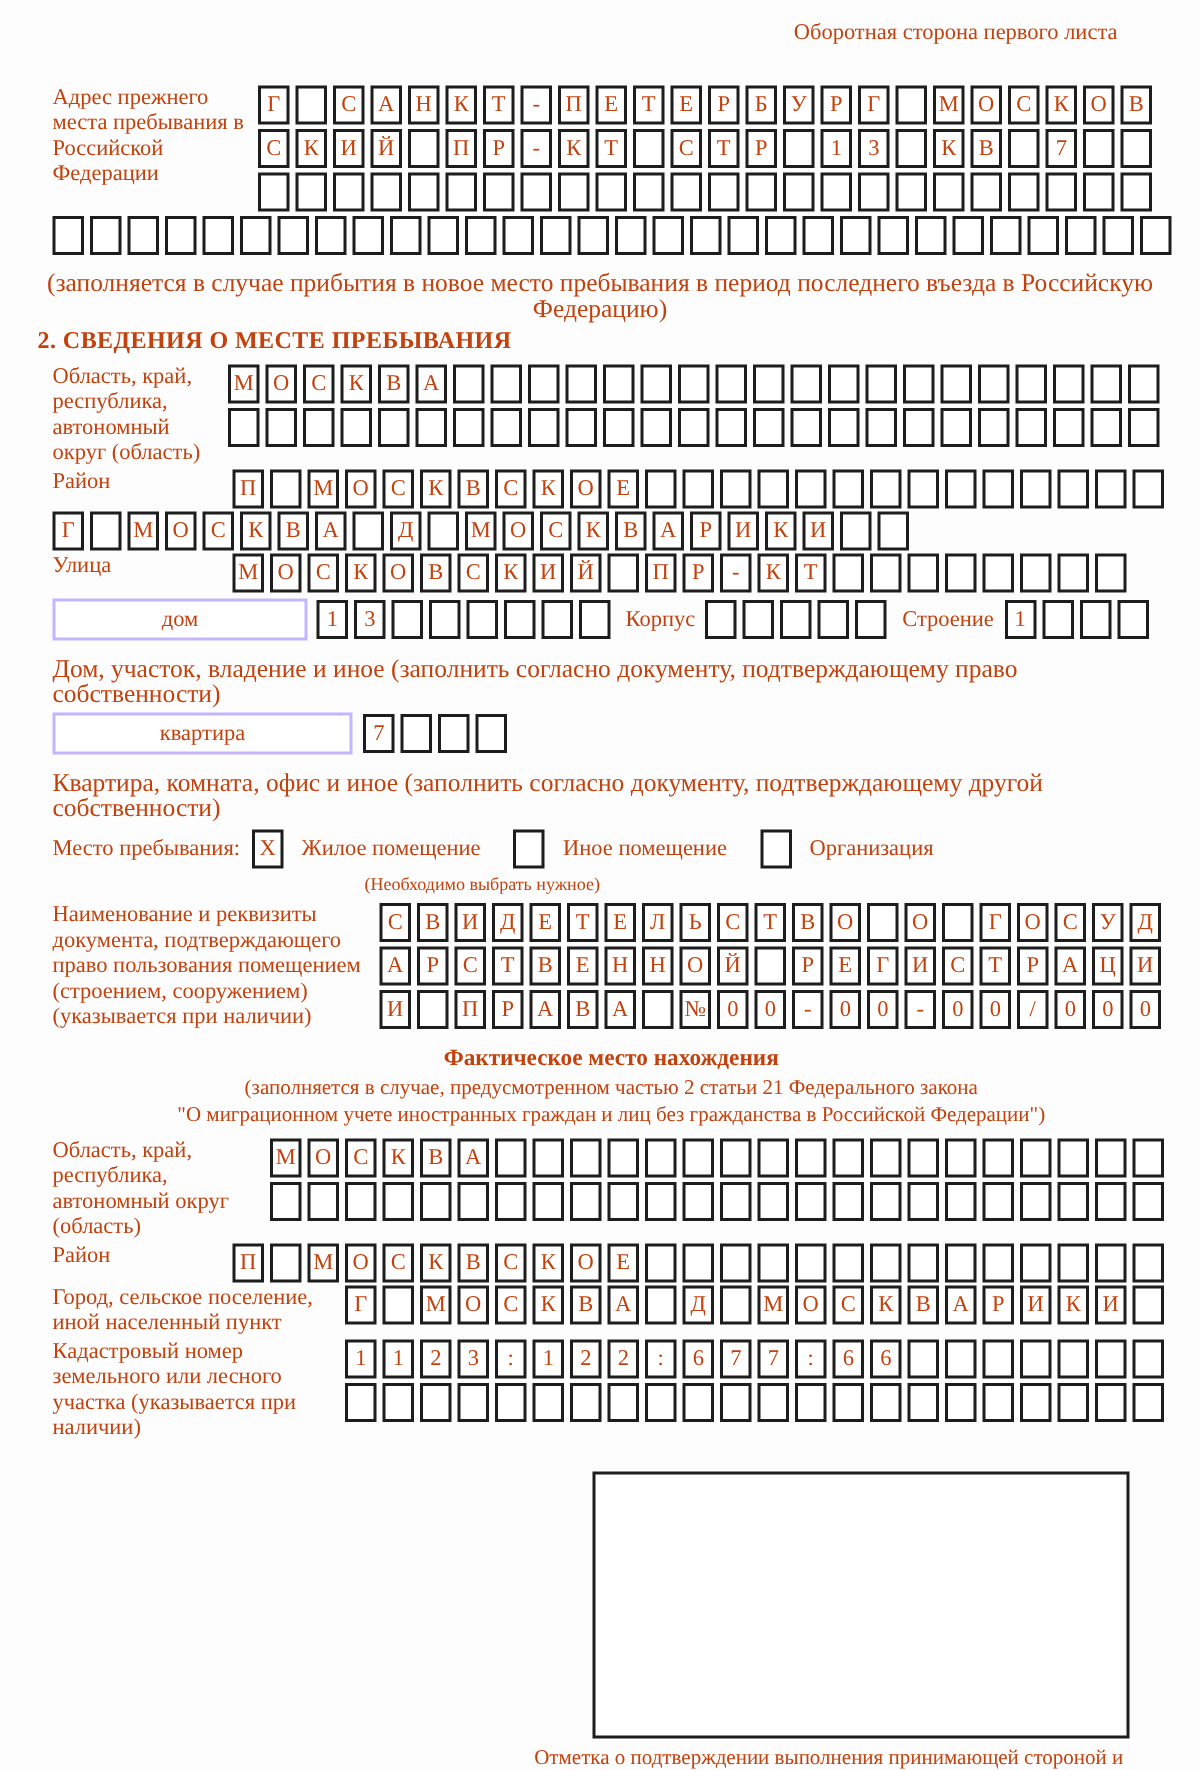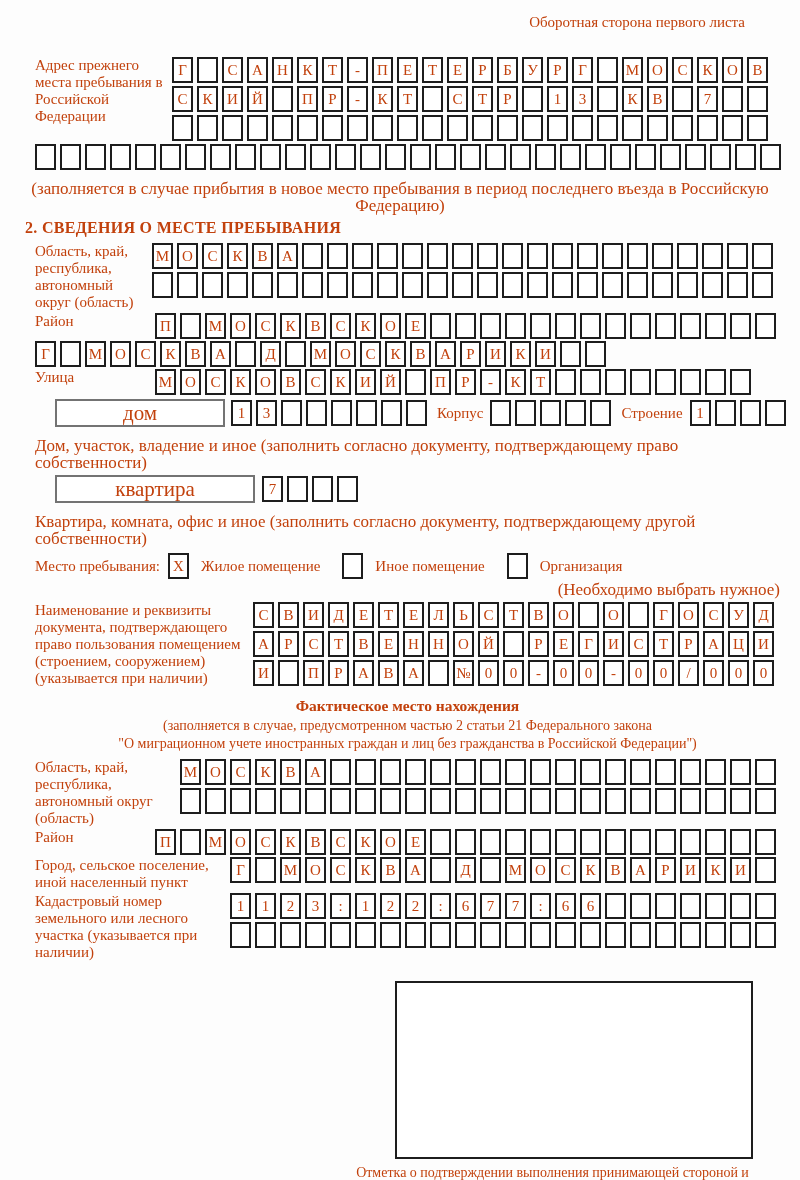--- a/index.html
+++ b/index.html
@@ -61,12 +61,11 @@
   .widecell{
     box-sizing:border-box;
     height:28px;
-    border:2px solid #737373;
+    border:2px solid #c4b5fd;
     background:#fff;
     display:flex;align-items:center;justify-content:center;
-    font-size:21px;
+    font-size:15px;
     flex:0 0 auto;
-    margin-left:20px;
   }
   .wc170{width:170px;margin-right:6px;}
   .wc200{width:200px;margin-right:7px;}

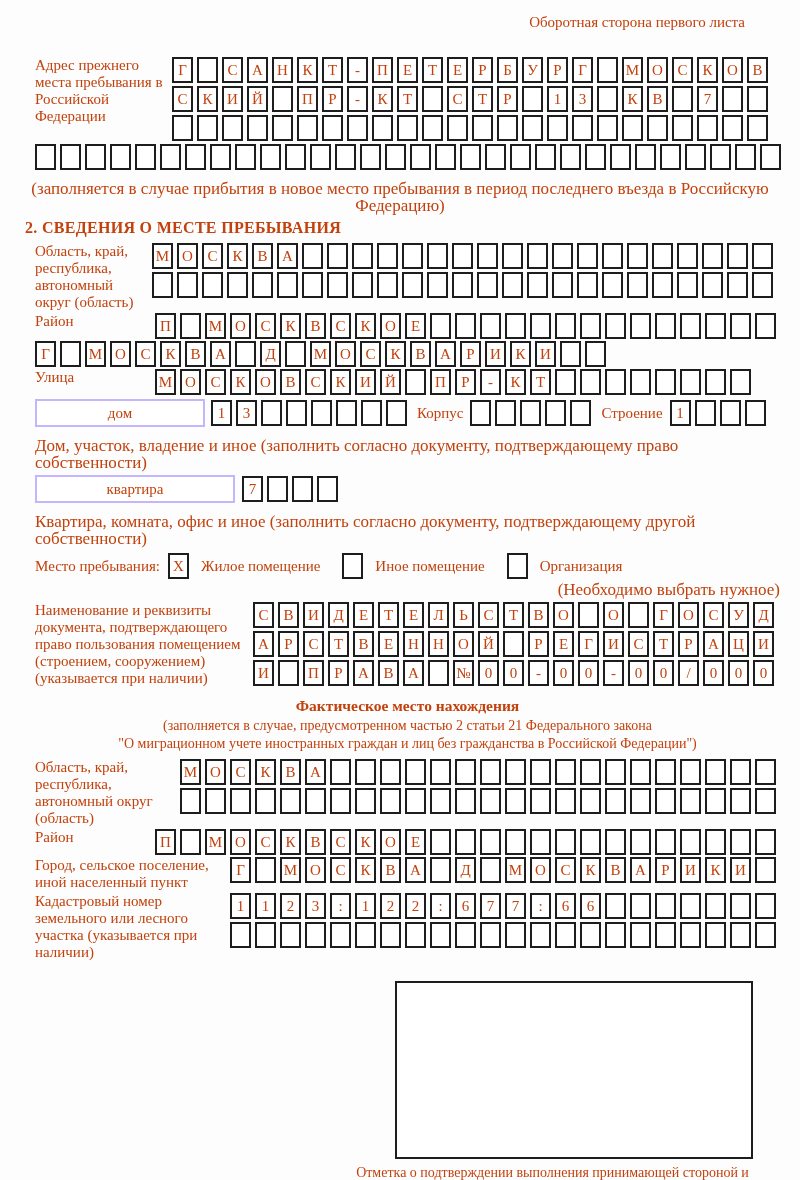--- a/index.html
+++ b/index.html
@@ -75,7 +75,7 @@
   .opt{display:flex;align-items:center;margin-right:16px;}
   .opt .cell{margin-right:12px;}
   .opt-label{font-size:15px;margin-right:6px;}
-  .note{font-size:17px;line-height:17px;margin:2px 0 4px 208px;text-align:right;}
+  .note{font-size:12px;line-height:17px;margin:2px 0 4px 208px;}
   .s3title{
     font-weight:bold;font-size:15.5px;text-align:center;
     width:765px;margin:10px 0 2px -10px;

